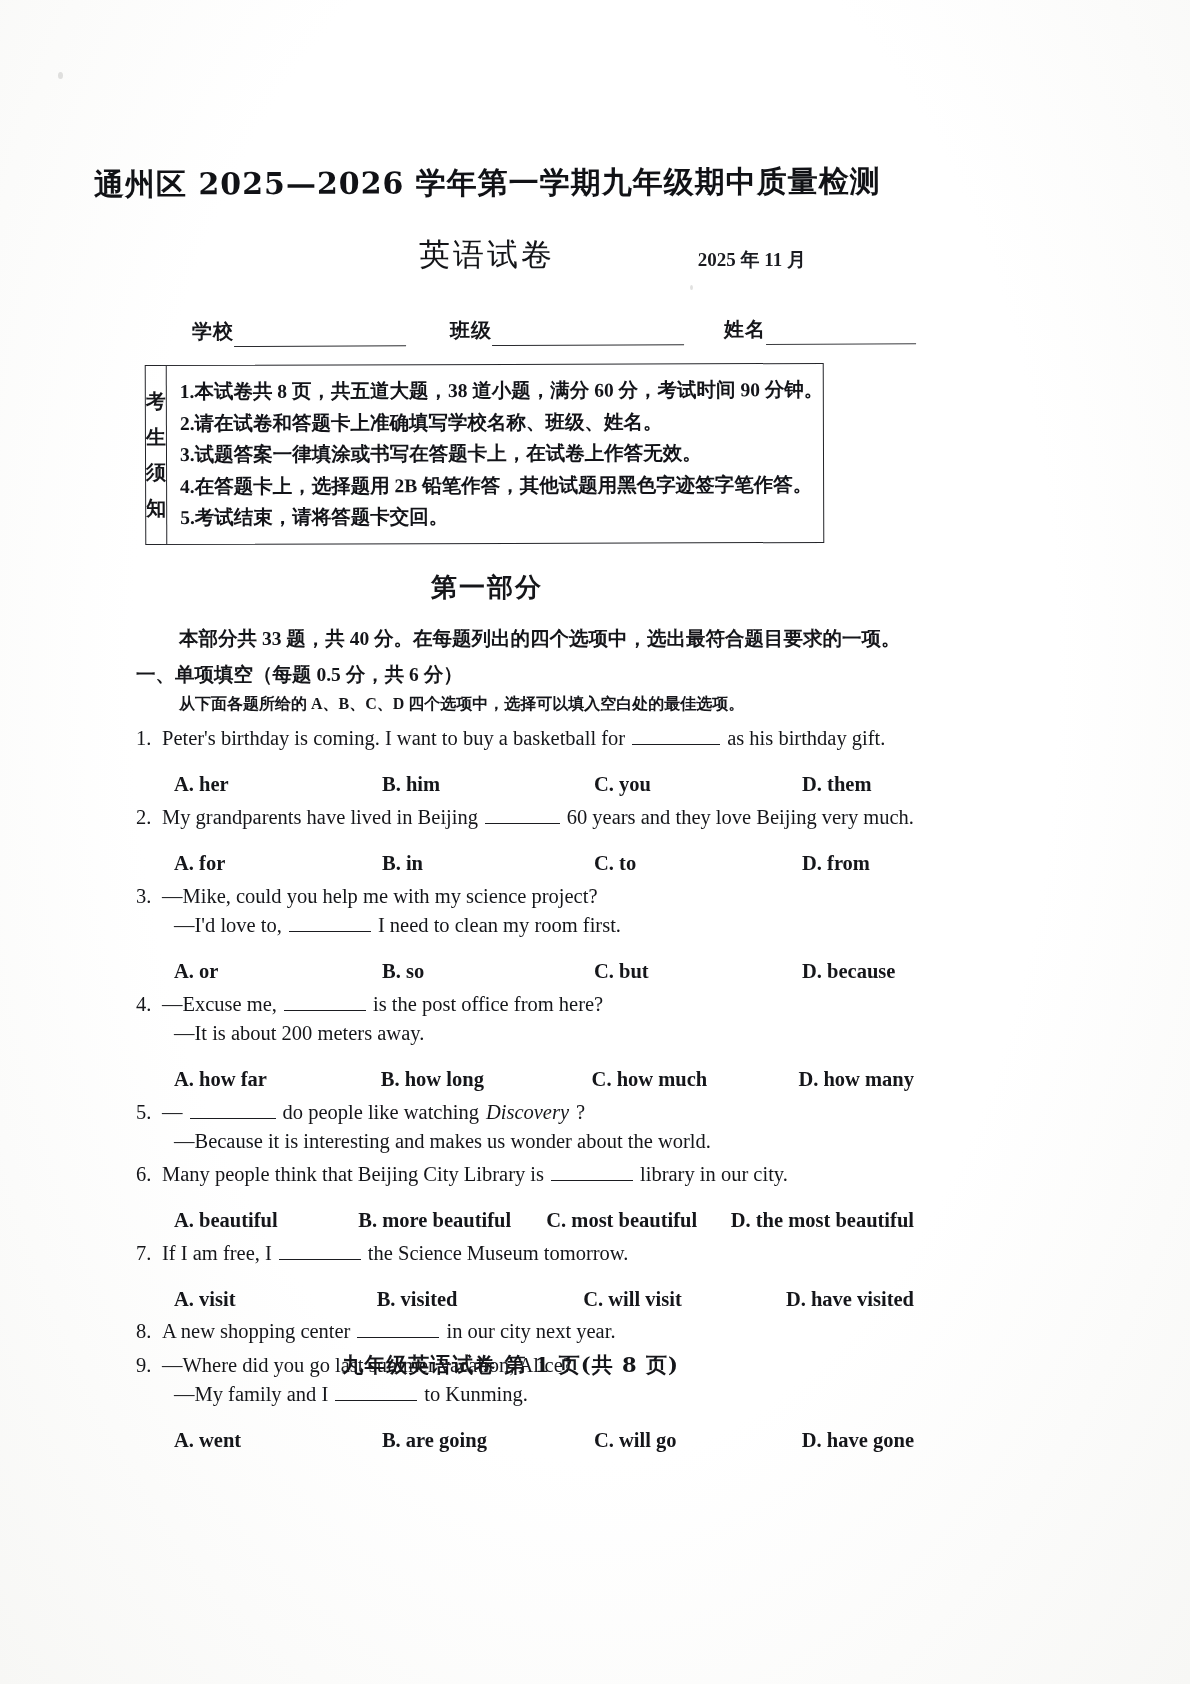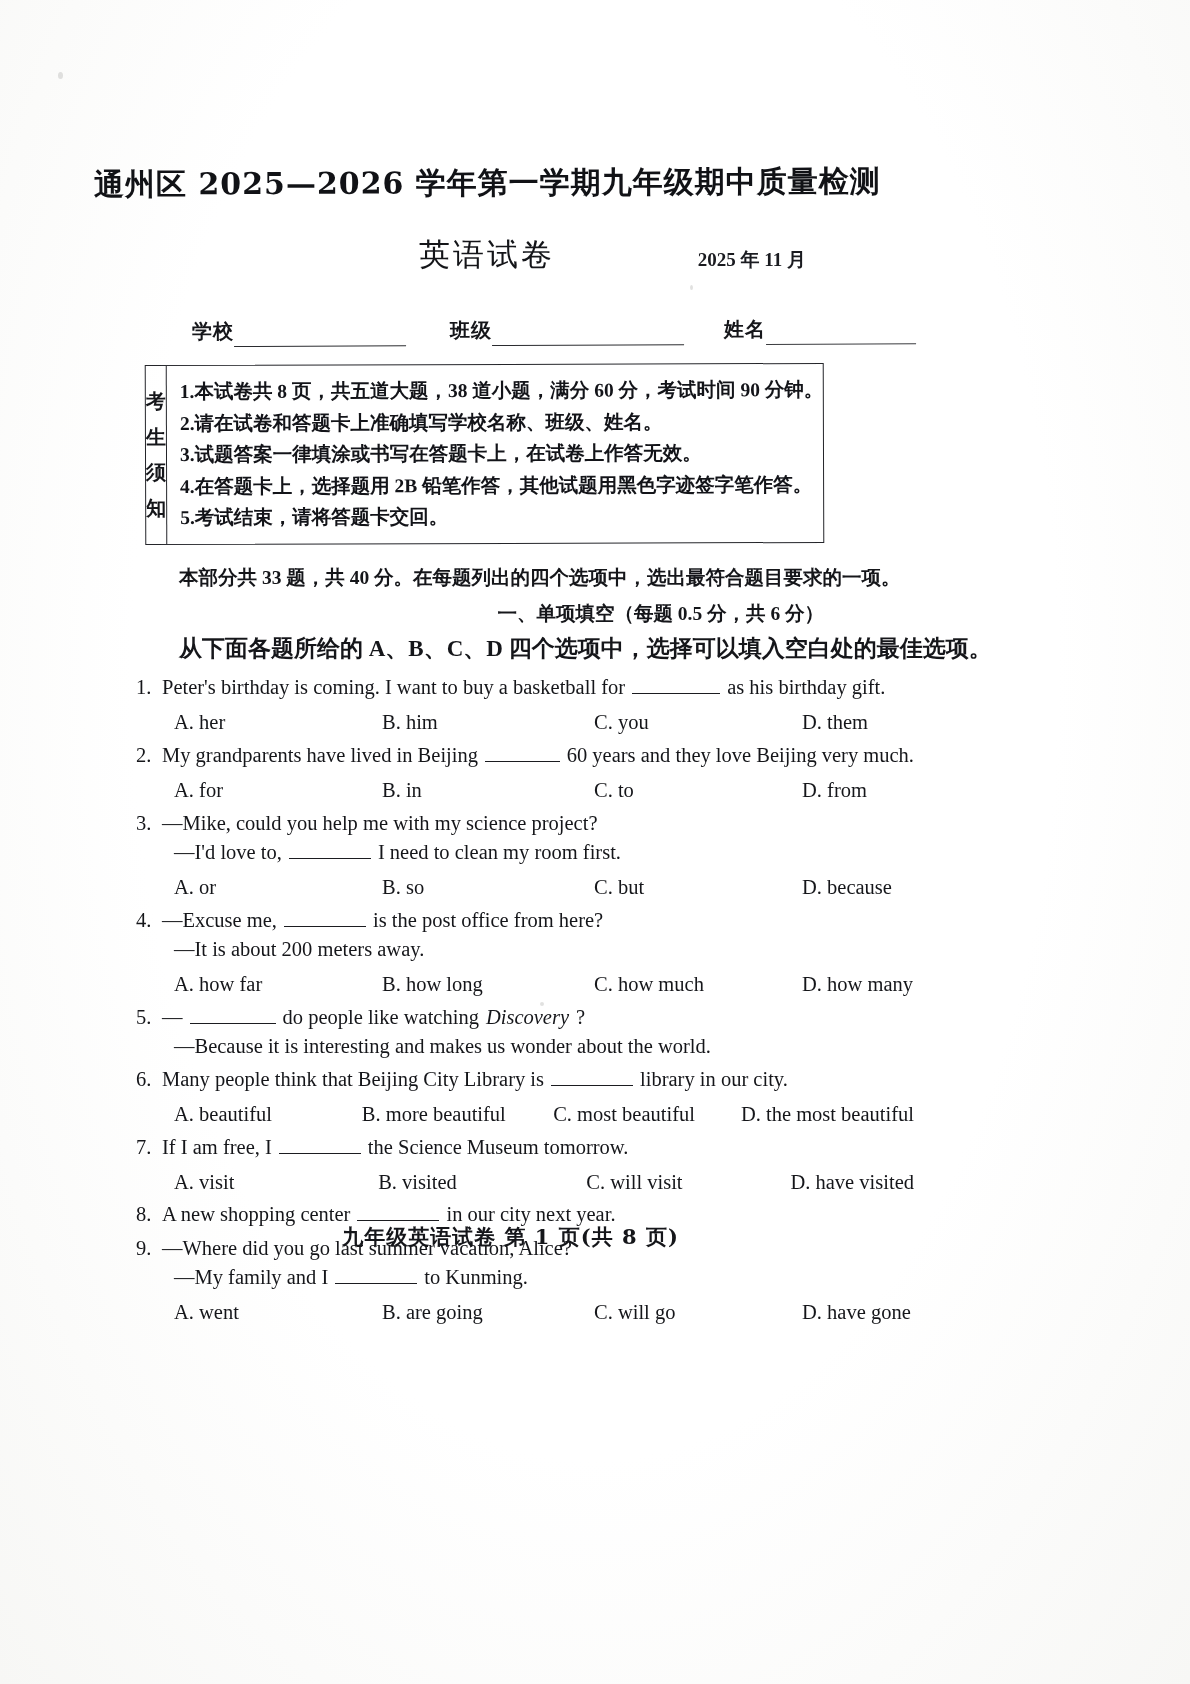--- a/index.html
+++ b/index.html
@@ -274,6 +274,7 @@
     </div>
   </div>
 
+  <div class="part-title">第一部分</div>
   <div class="part-desc">本部分共 33 题，共 40 分。在每题列出的四个选项中，选出最符合题目要求的一项。</div>
   <div class="section-head">一、单项填空（每题 0.5 分，共 6 分）</div>
   <div class="section-sub">从下面各题所给的 A、B、C、D 四个选项中，选择可以填入空白处的最佳选项。</div>

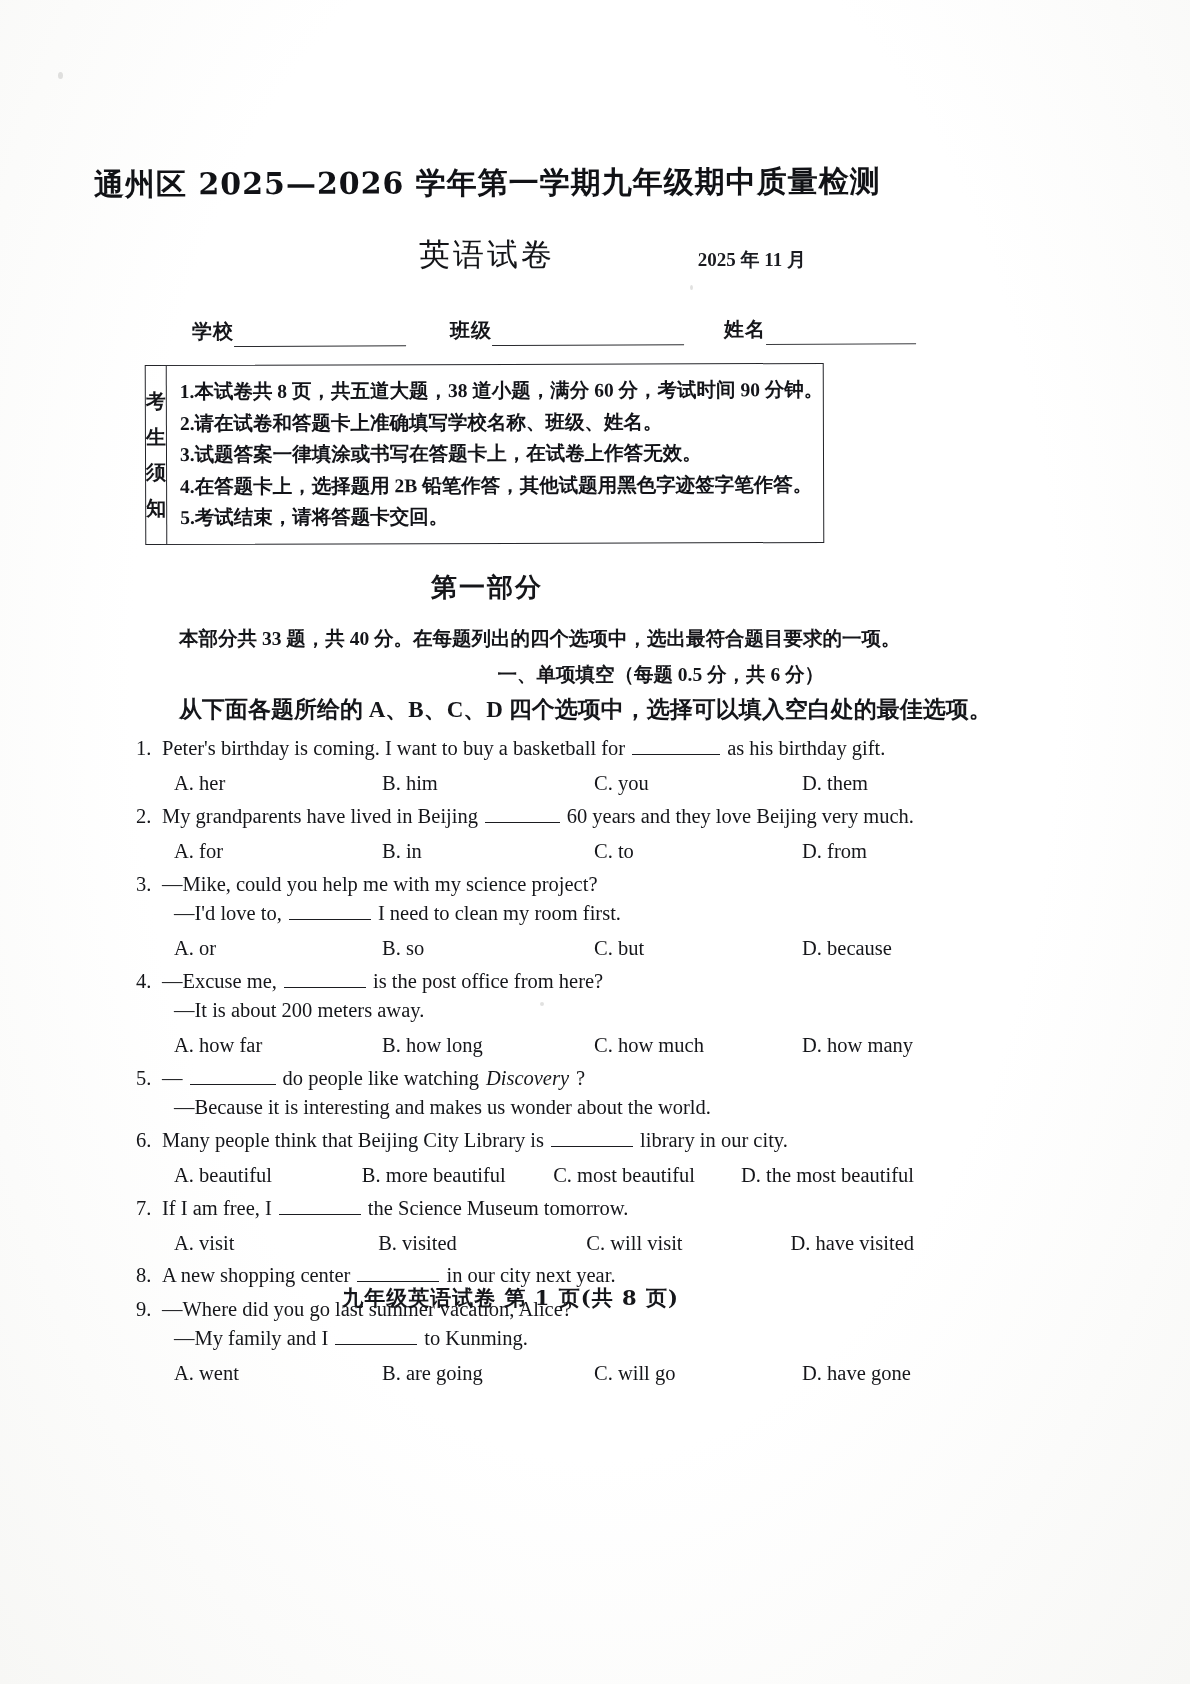--- a/index.html
+++ b/index.html
@@ -155,7 +155,6 @@
     font-size: 19.5px;
     font-weight: 700;
     white-space: nowrap;
-    text-align: right;
   }
   .section-sub {
     margin: 6px 150px 0 145px;

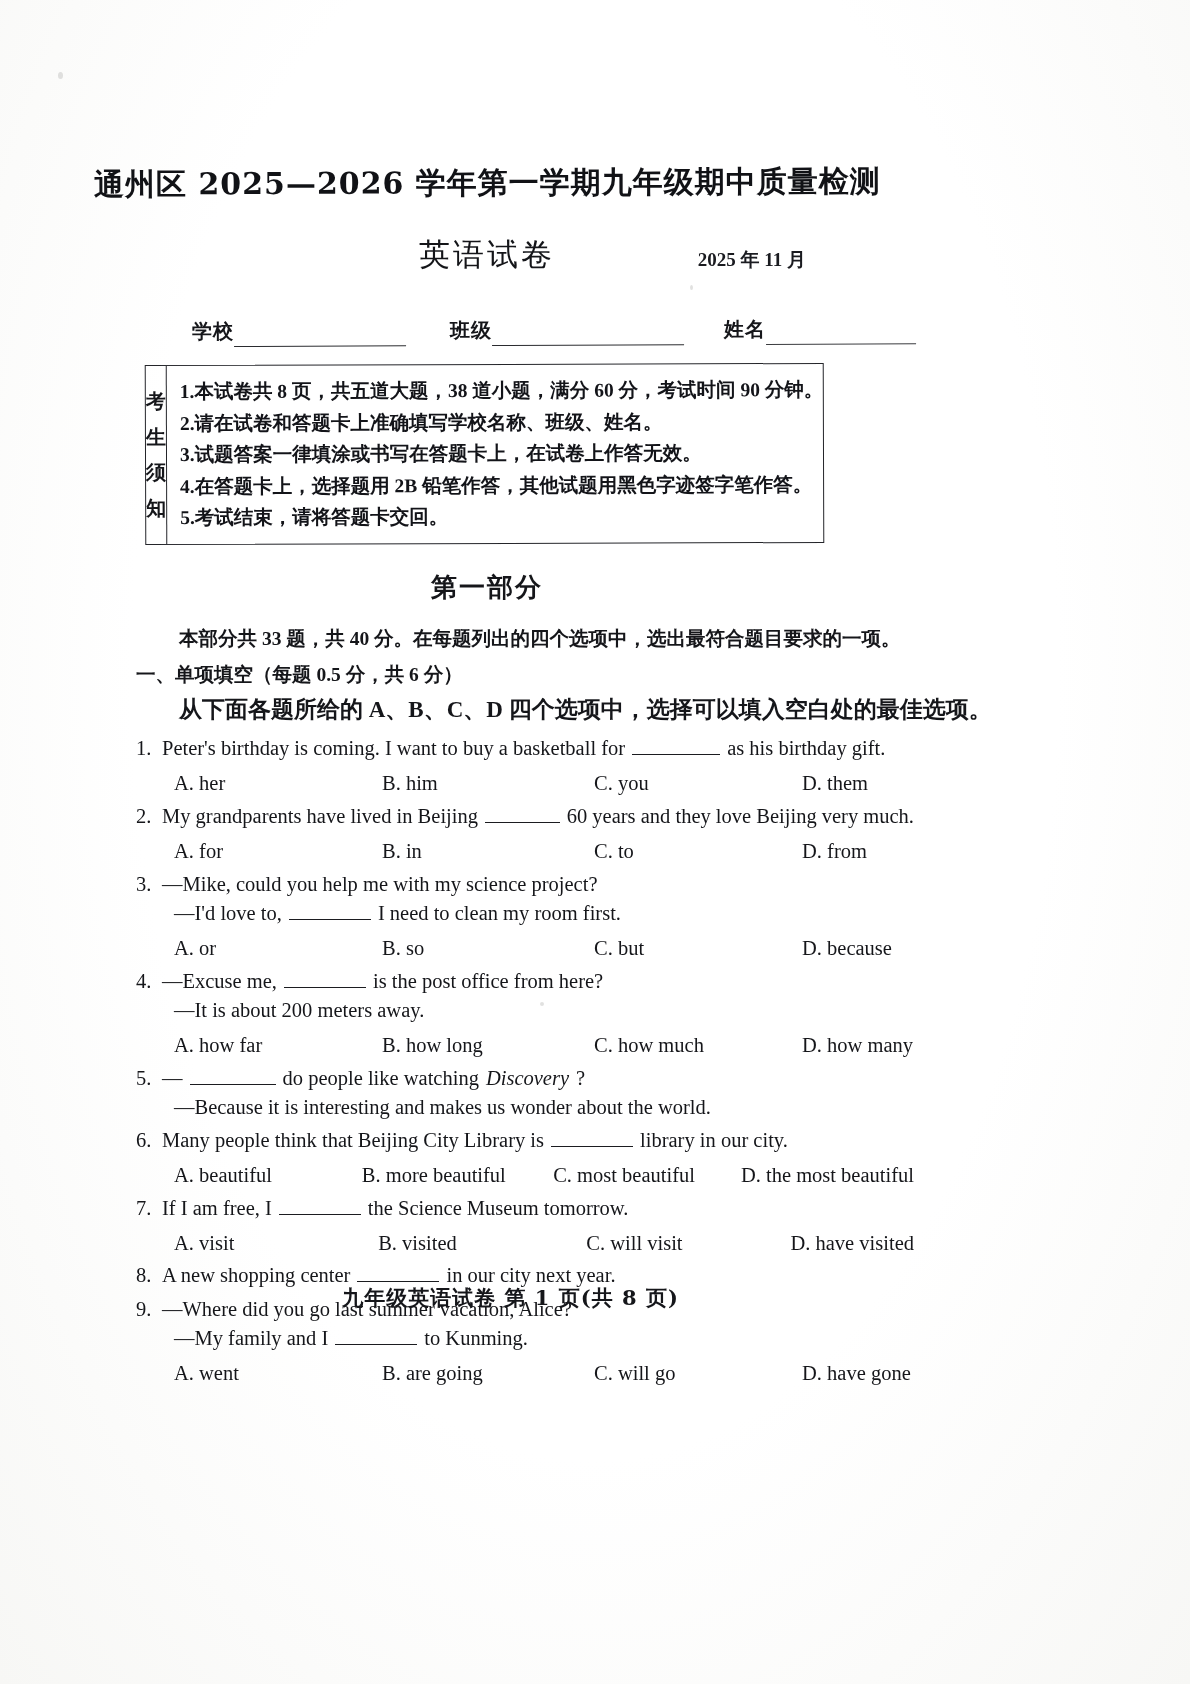--- a/index.html
+++ b/index.html
@@ -158,7 +158,7 @@
   }
   .section-sub {
     margin: 6px 150px 0 145px;
-    font-size: 23px;
+    font-size: 16px;
     font-weight: 600;
     text-indent: 34px;
     white-space: nowrap;

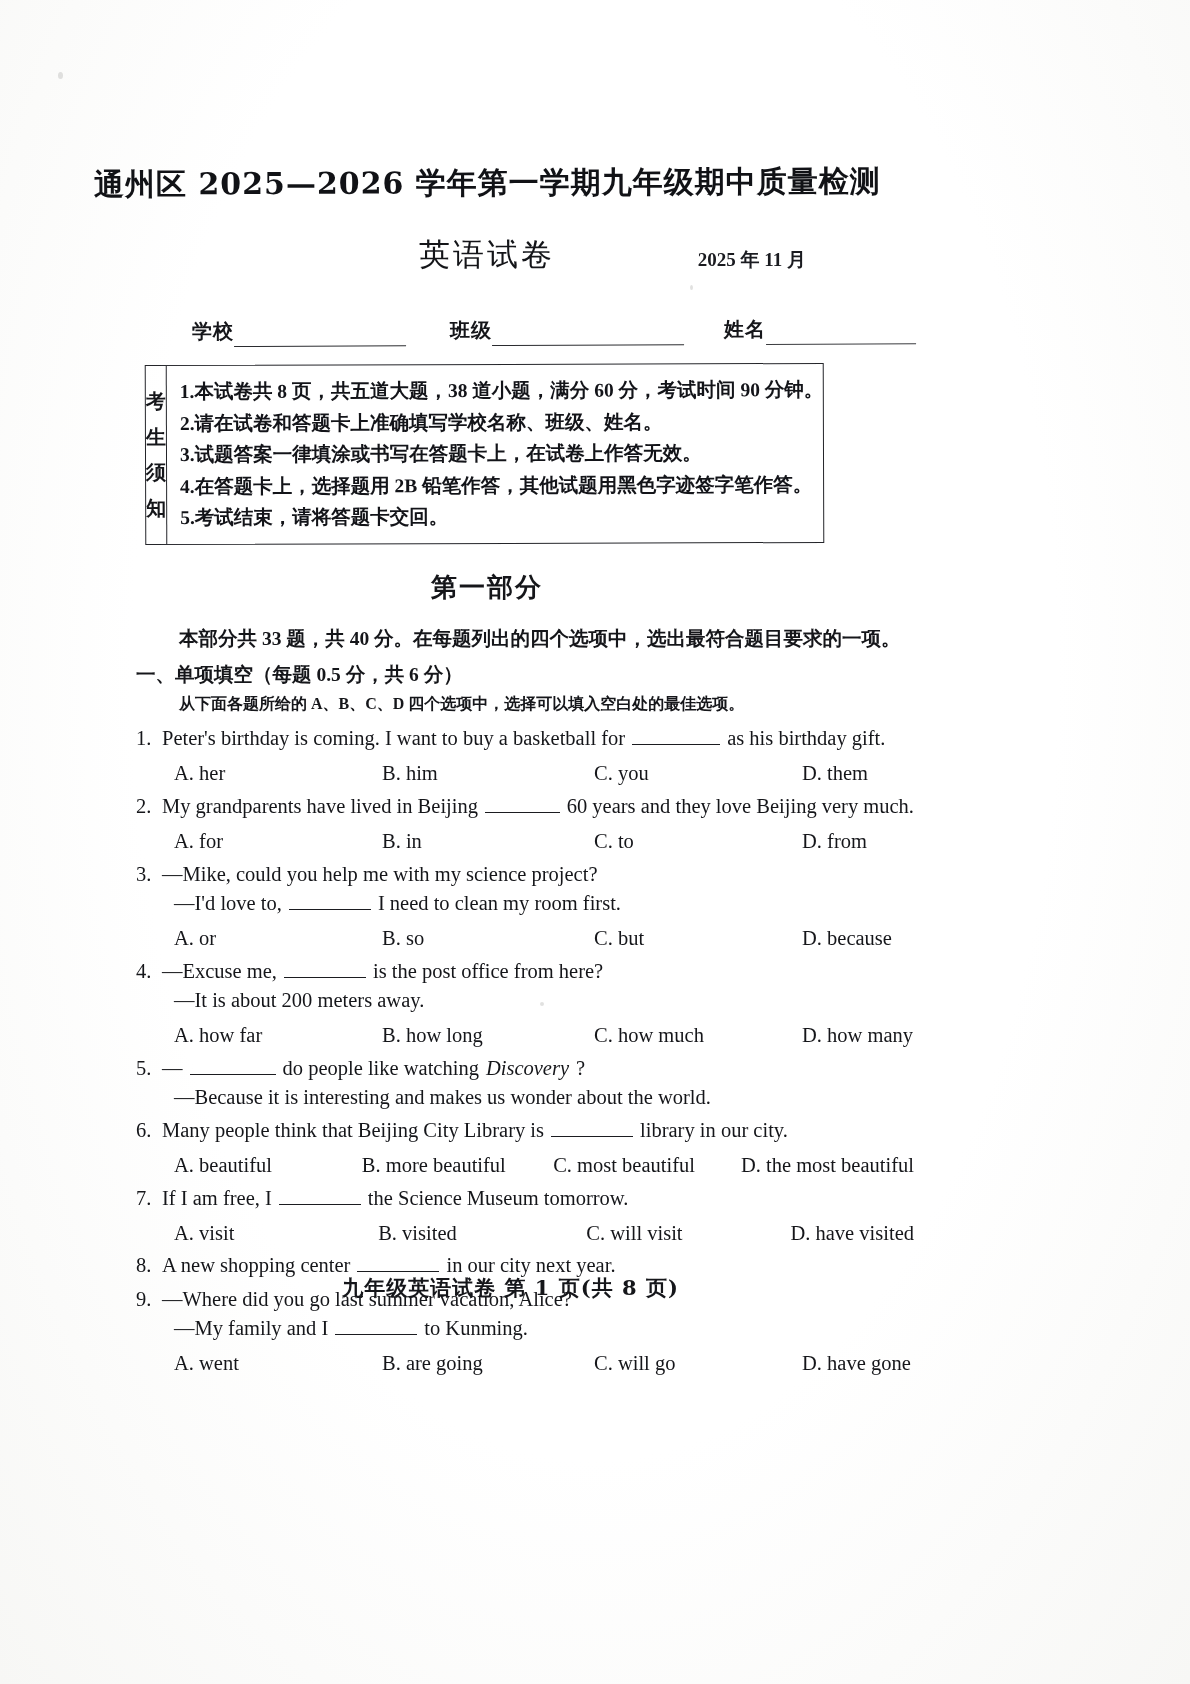--- a/index.html
+++ b/index.html
@@ -201,8 +201,9 @@
     display: flex;
     padding-left: 38px;
     font-size: 20.5px;
-    margin-top: 6px;
+    margin-top: 17px;
     line-height: 1.4;
+    font-weight: bold;
   }
   .opt { white-space: nowrap; }
   .opt.c0 { width: 208px; }

